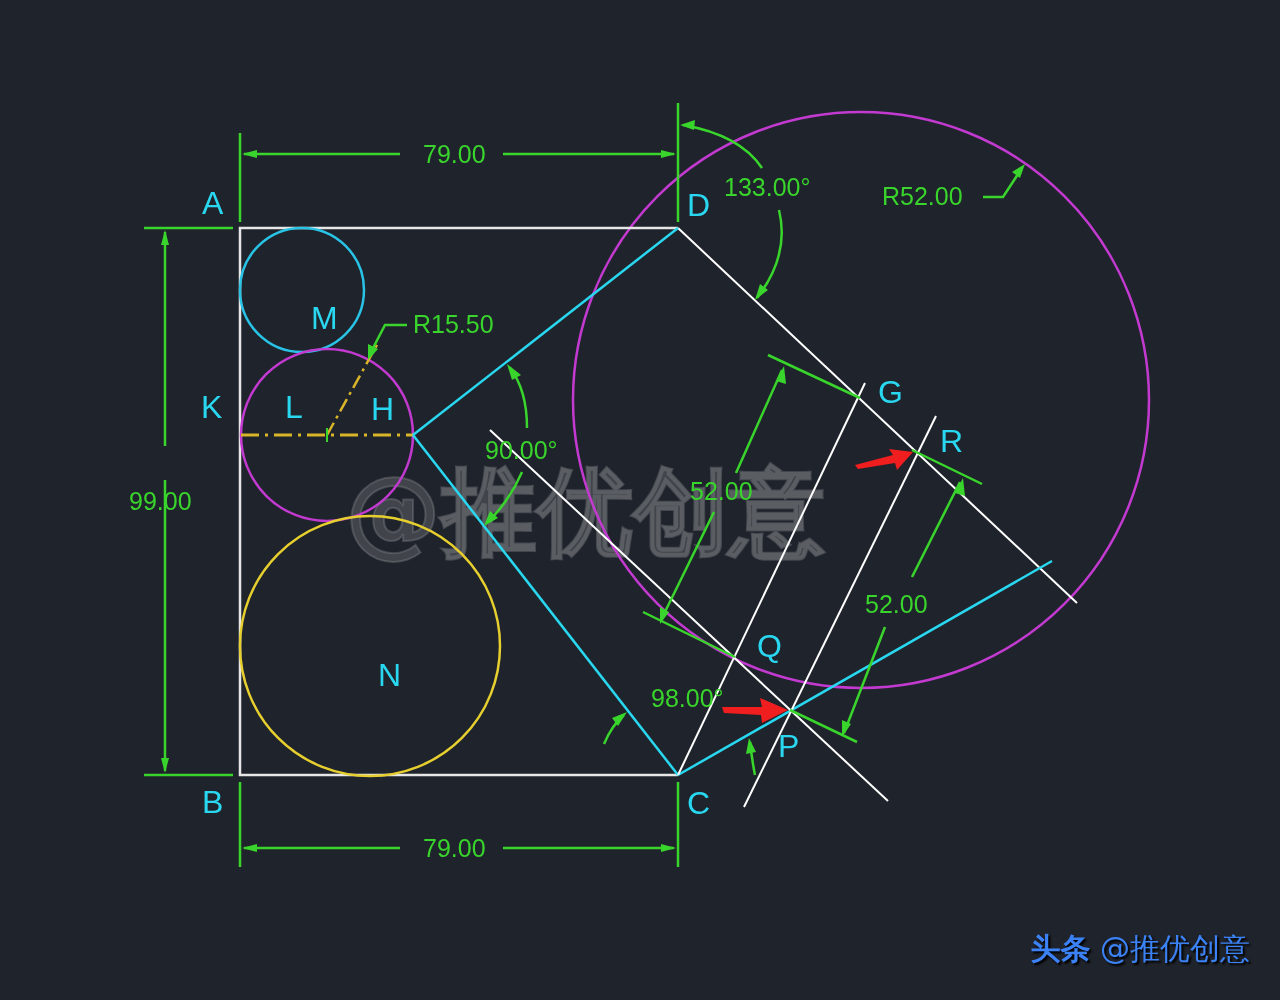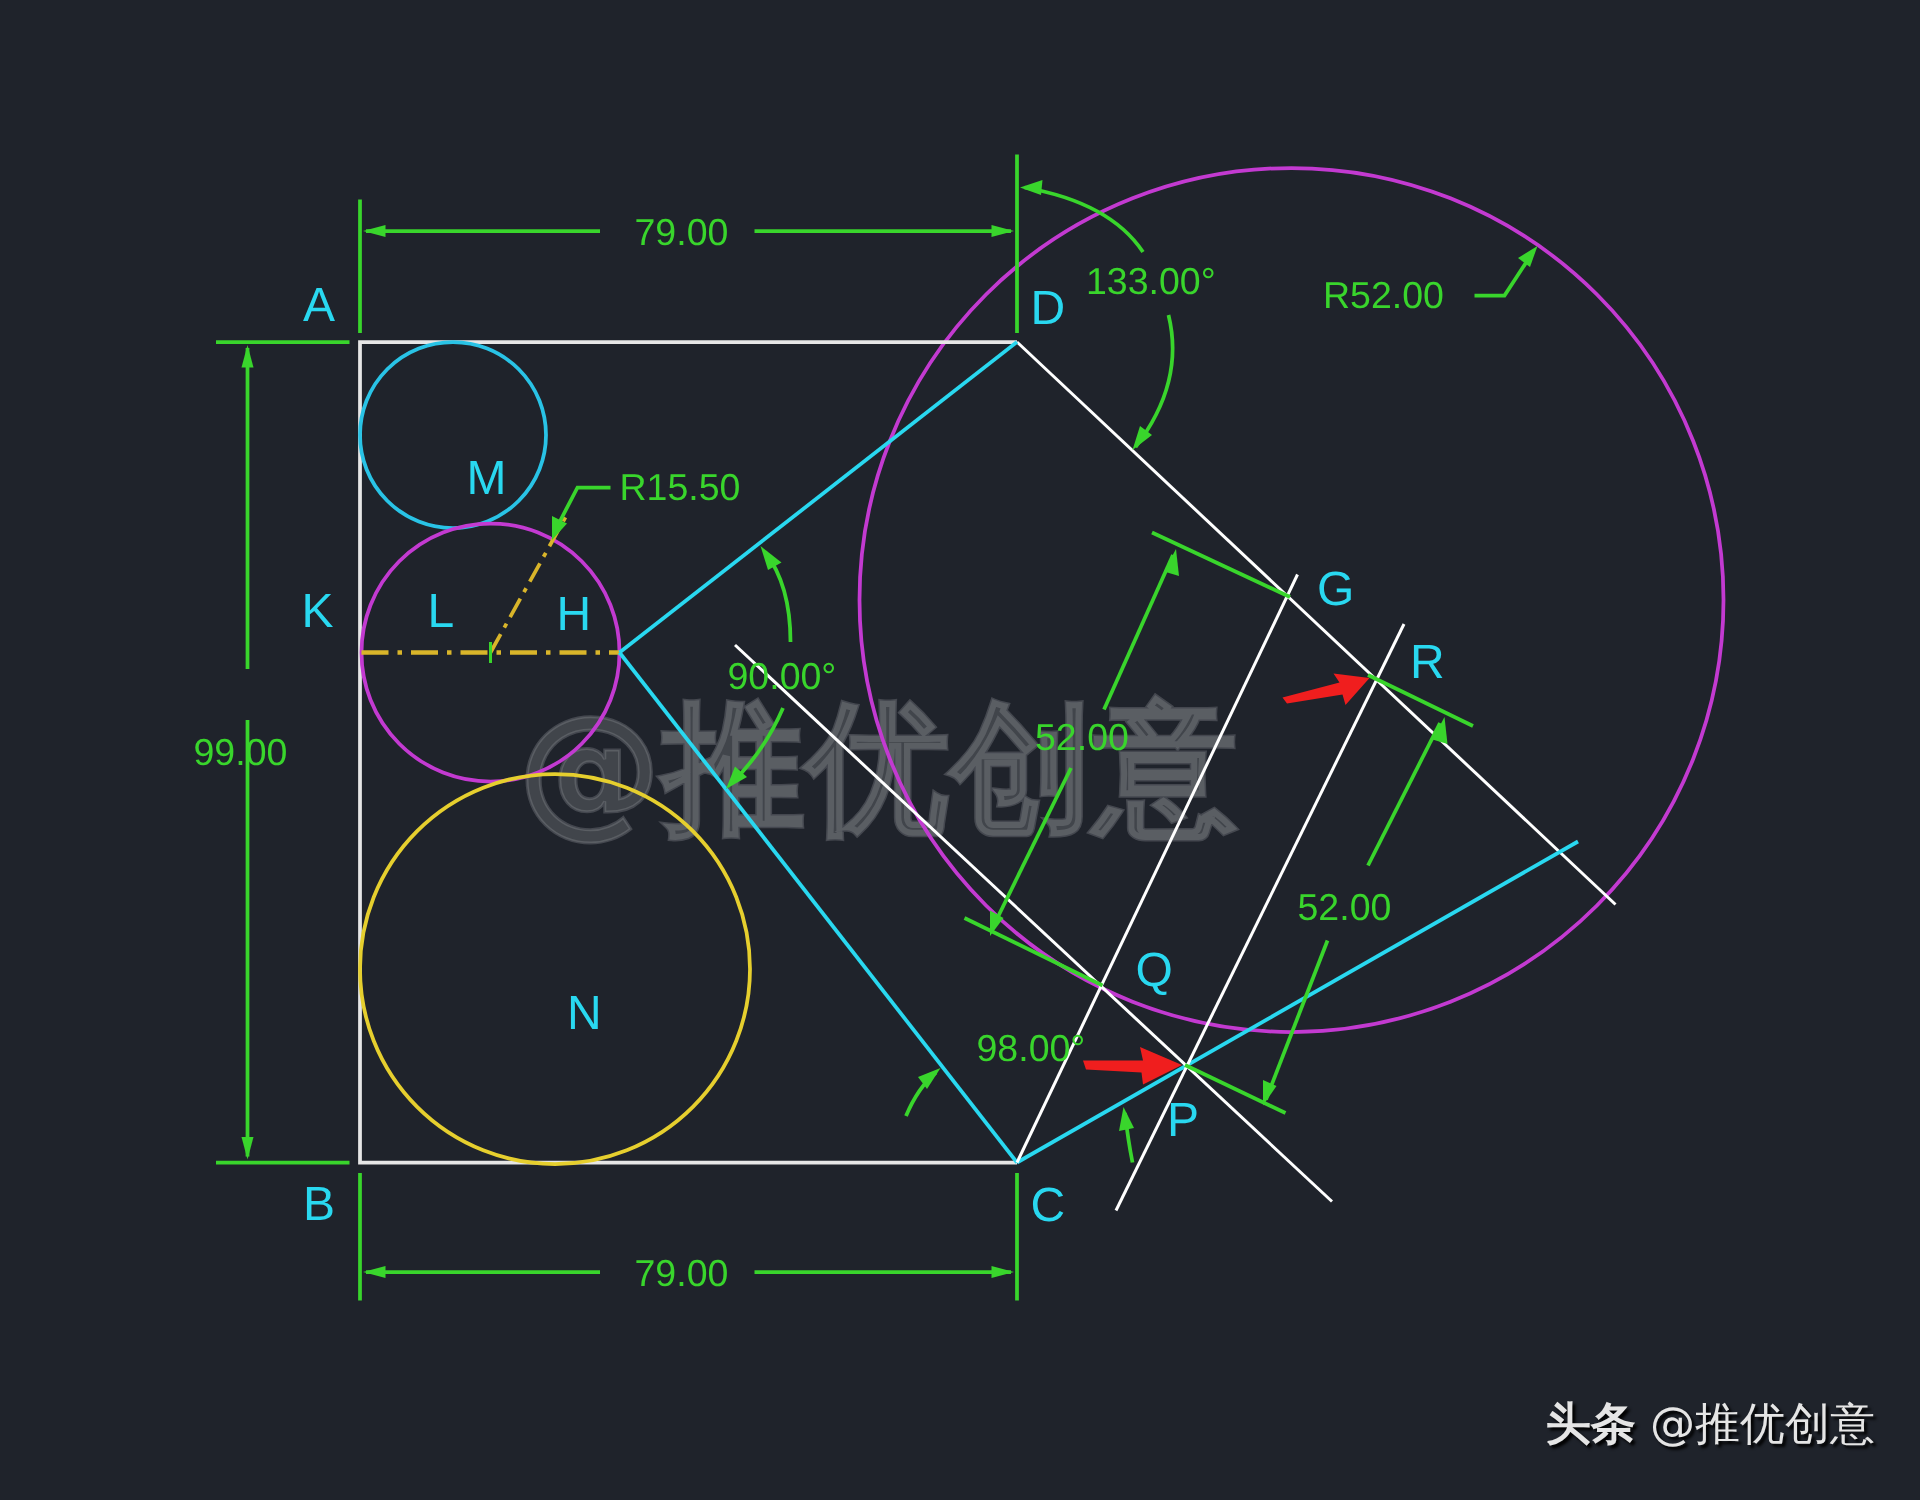--- a/index.html
+++ b/index.html
@@ -8,7 +8,7 @@
   .lbl{font-family:"Liberation Sans",sans-serif;font-size:32px;fill:#29d8f0;}
   .dim{font-family:"Liberation Sans",sans-serif;font-size:25px;fill:#39d52c;}
   .wm{font-family:"DejaVu Sans",sans-serif;font-size:96px;font-weight:bold;fill:#6b6e74;fill-opacity:0.45;stroke:#8a8d92;stroke-opacity:0.35;stroke-width:2;}
-  .footer{position:absolute;right:30px;bottom:30px;font-family:"DejaVu Sans",sans-serif;font-size:30px;color:#e5e5e5;text-shadow:2px 2px 2px #000;}
+  .footer{position:absolute;right:30px;bottom:30px;font-family:"DejaVu Sans",sans-serif;font-size:30px;color:#3b82f6;text-shadow:2px 2px 2px #000;}
   .footer b{font-weight:bold;}
 </style>
 </head>

